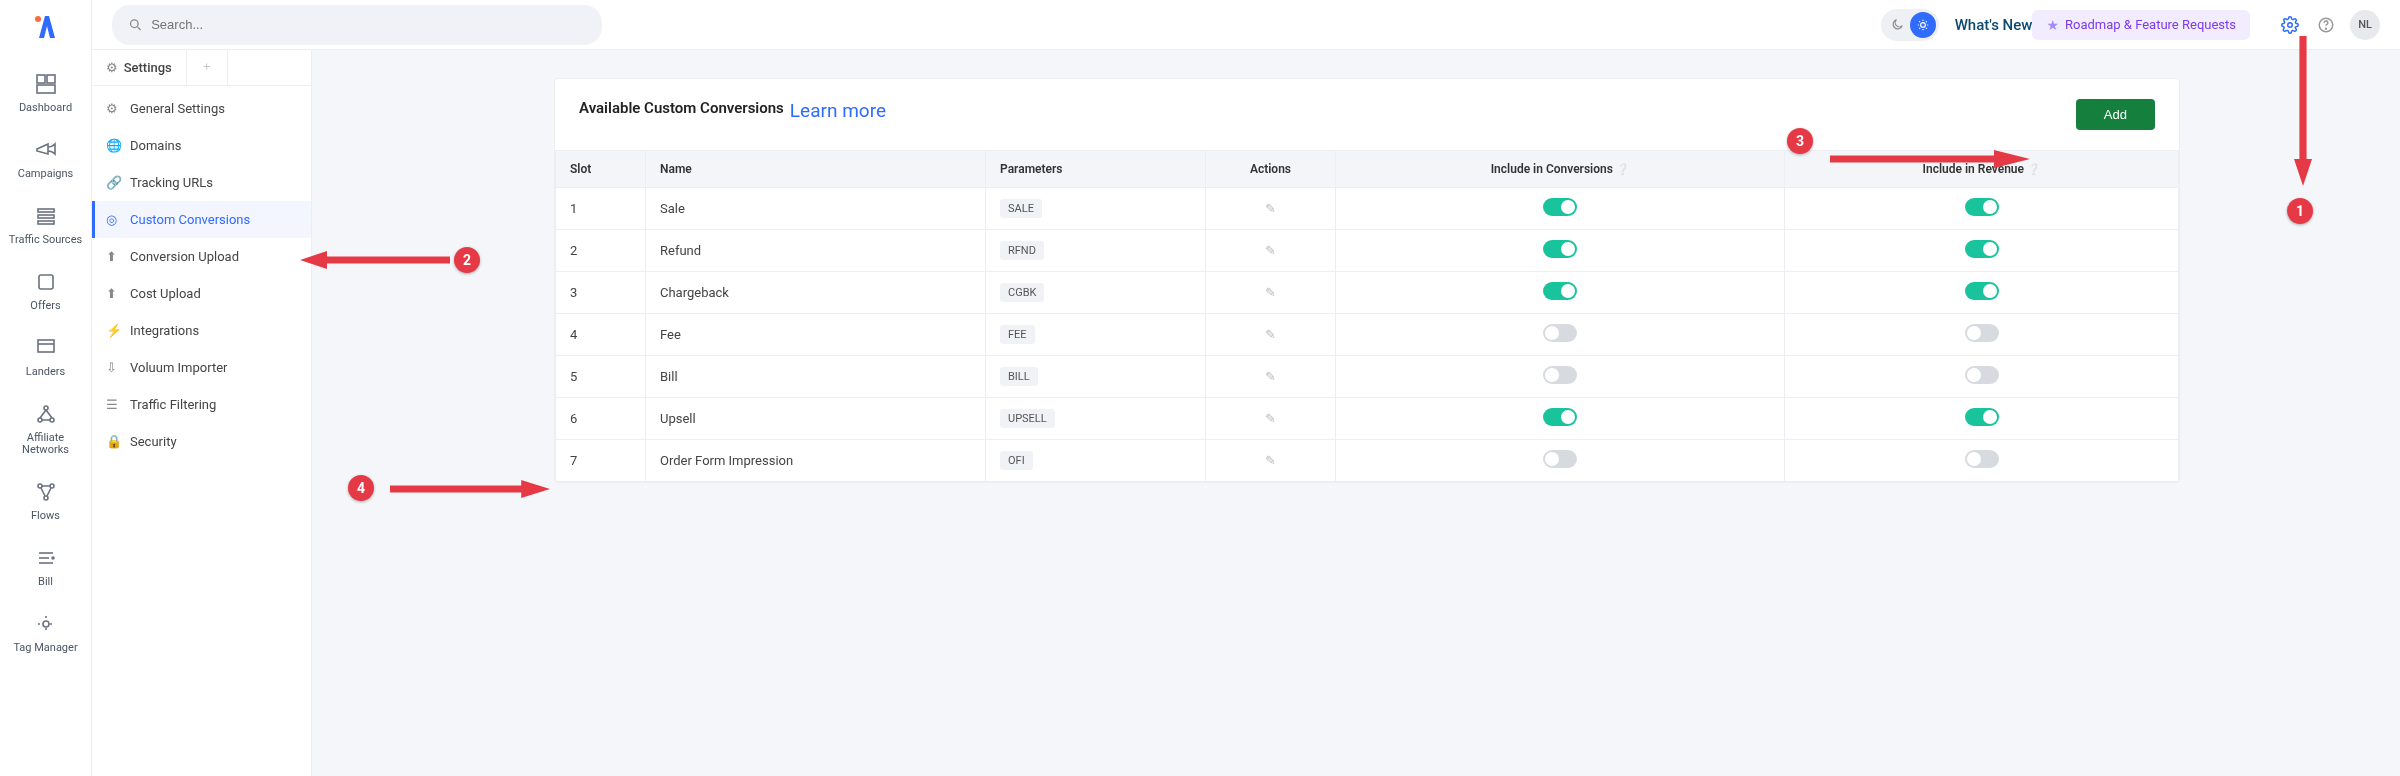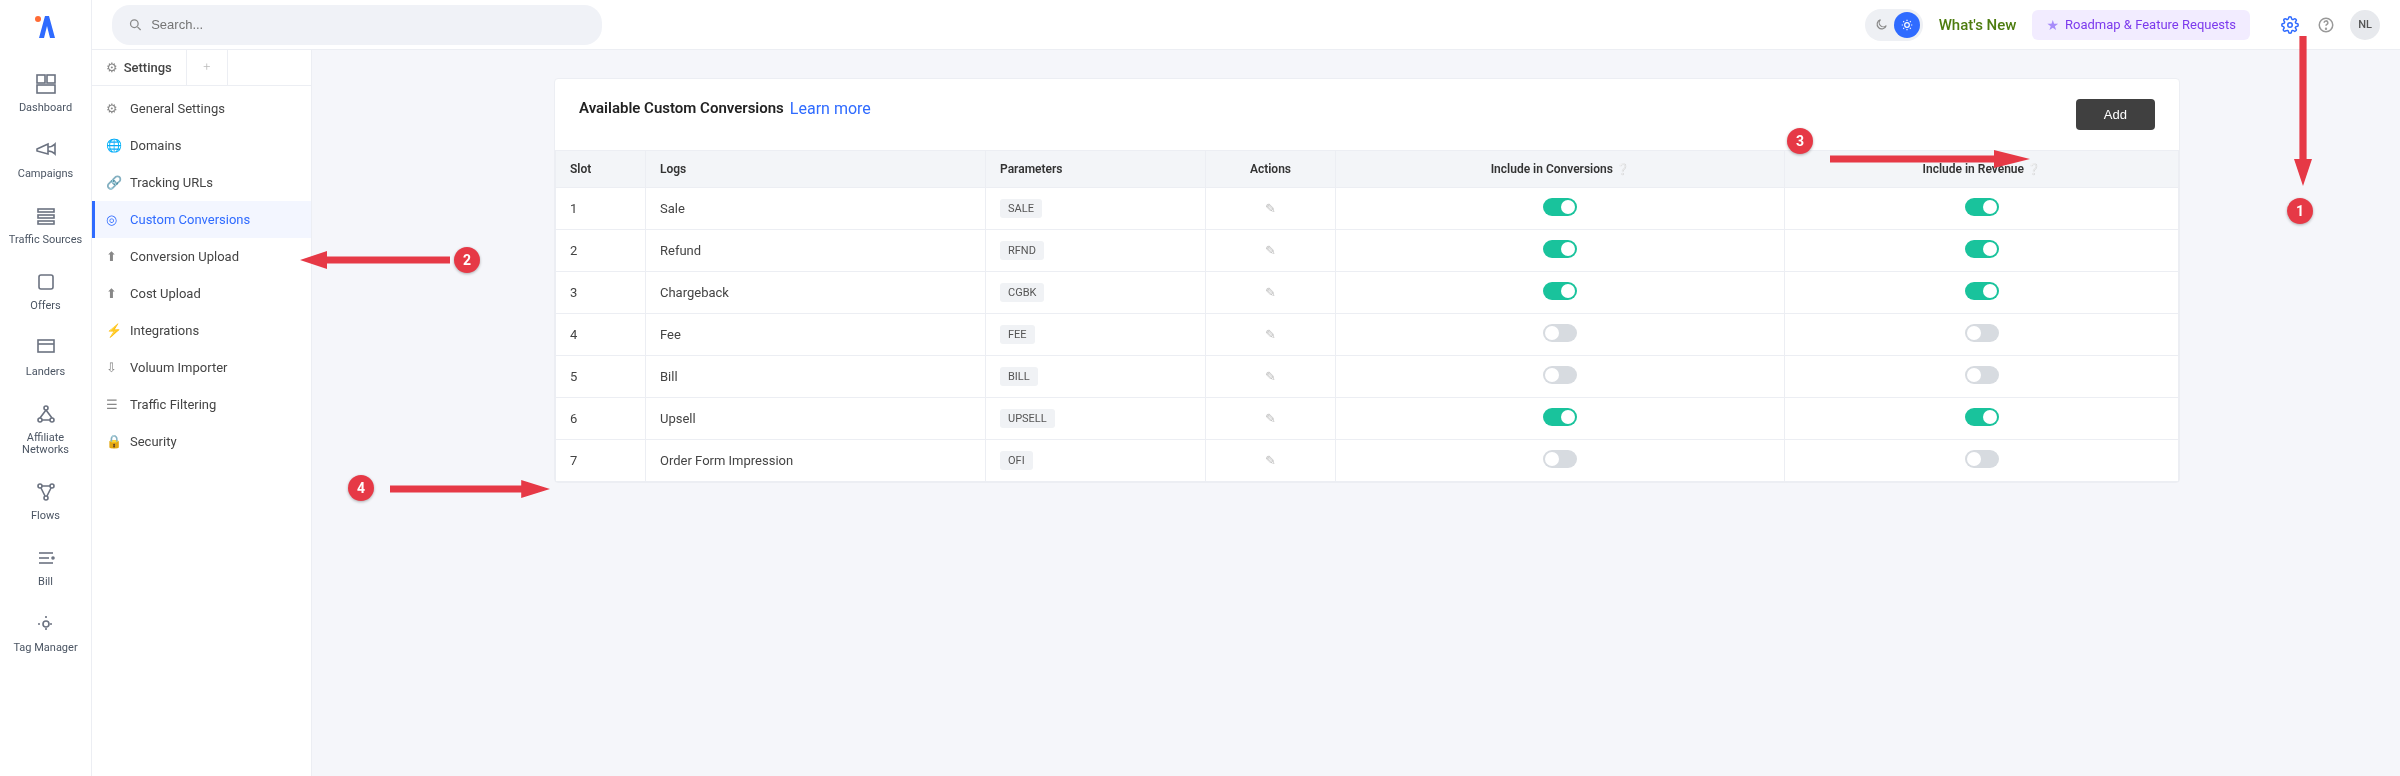--- a/index.html
+++ b/index.html
@@ -79,7 +79,7 @@
   border-radius: 50%;
 }
 .pill-btn.active { background: #2f6bff; color: #fff; }
-.whatsnew { font-size: 15px; font-weight: 500; color: #4d7c0f; margin-right: 16px; }
+.whatsnew { font-size: 15px; font-weight: 500; color: #0c4a6e; }
 .roadmap {
   background: #f2ecff;
   color: #7c3aed;

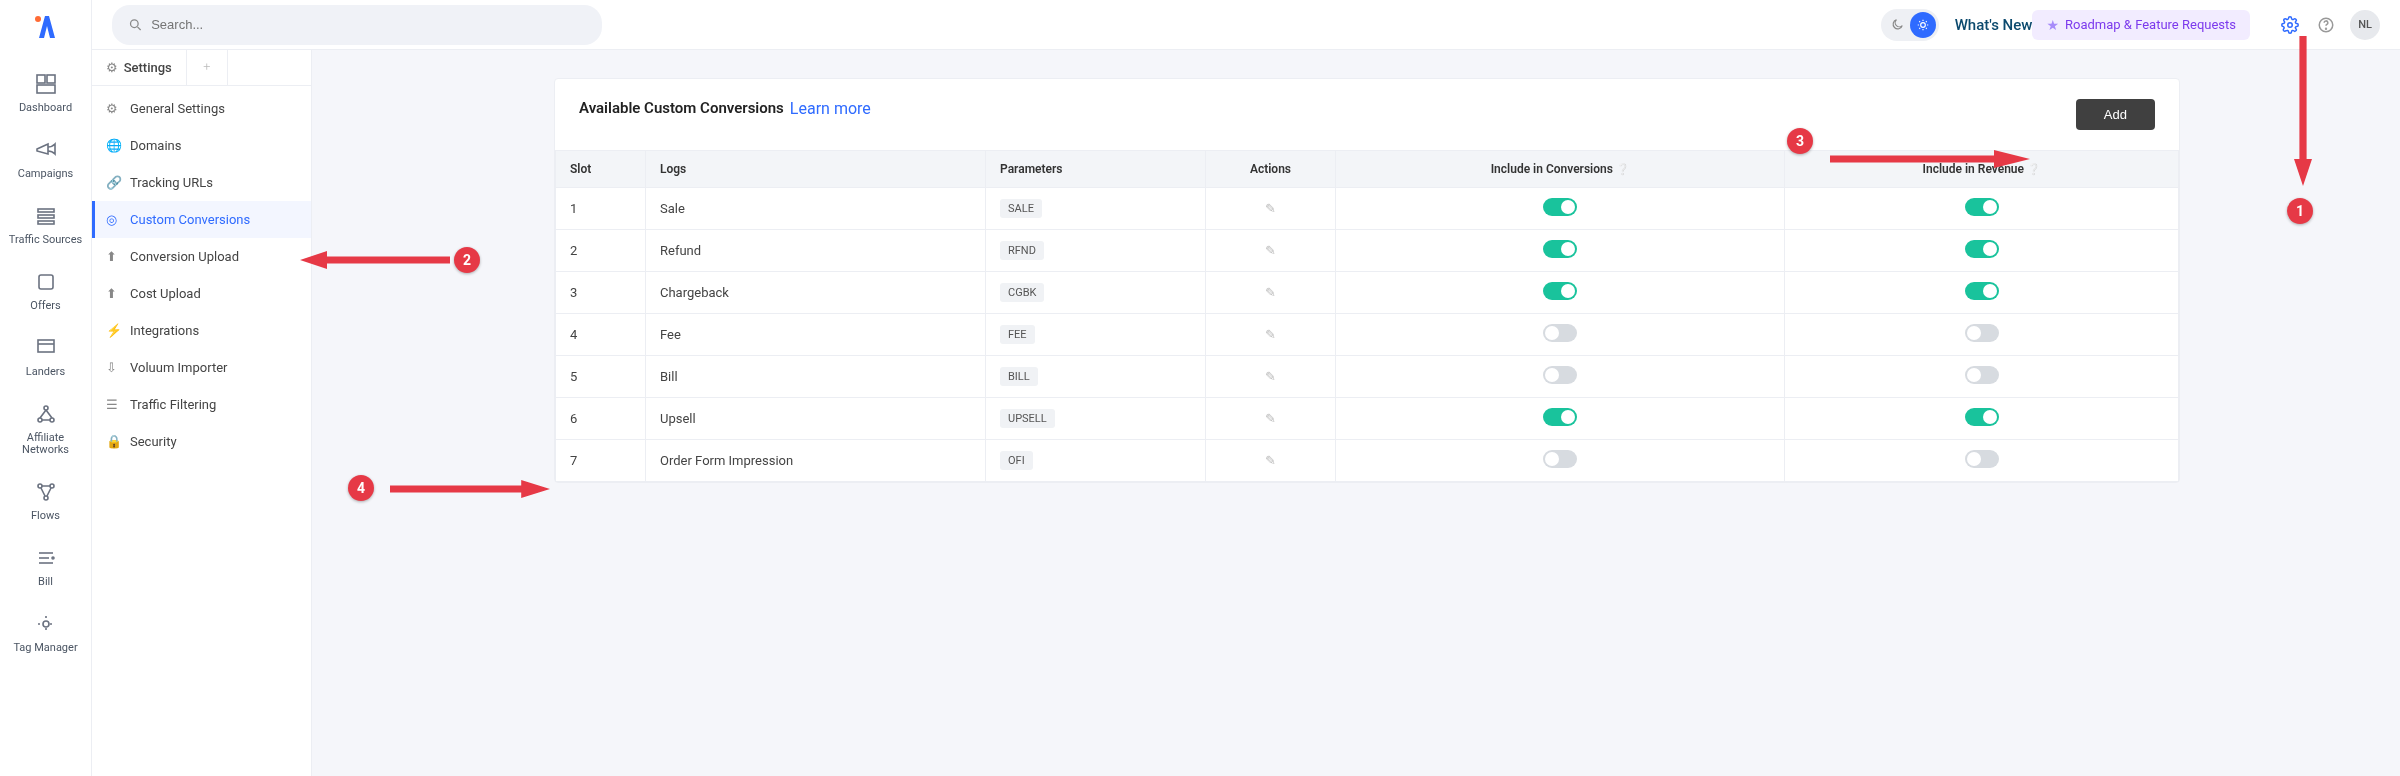--- a/index.html
+++ b/index.html
@@ -161,7 +161,7 @@
   padding: 20px 24px;
 }
 .panel-title { font-size: 15px; font-weight: 600; color: #222; }
-.panel-link { font-size: 16px; color: #2f6bff; margin-left: 6px; cursor: pointer; }
+.panel-link { font-size: 19px; color: #2f6bff; margin-left: 6px; cursor: pointer; }
 .panel-head-spacer { flex: 1; }
 .add-btn {
   background: #404040; color: #fff;

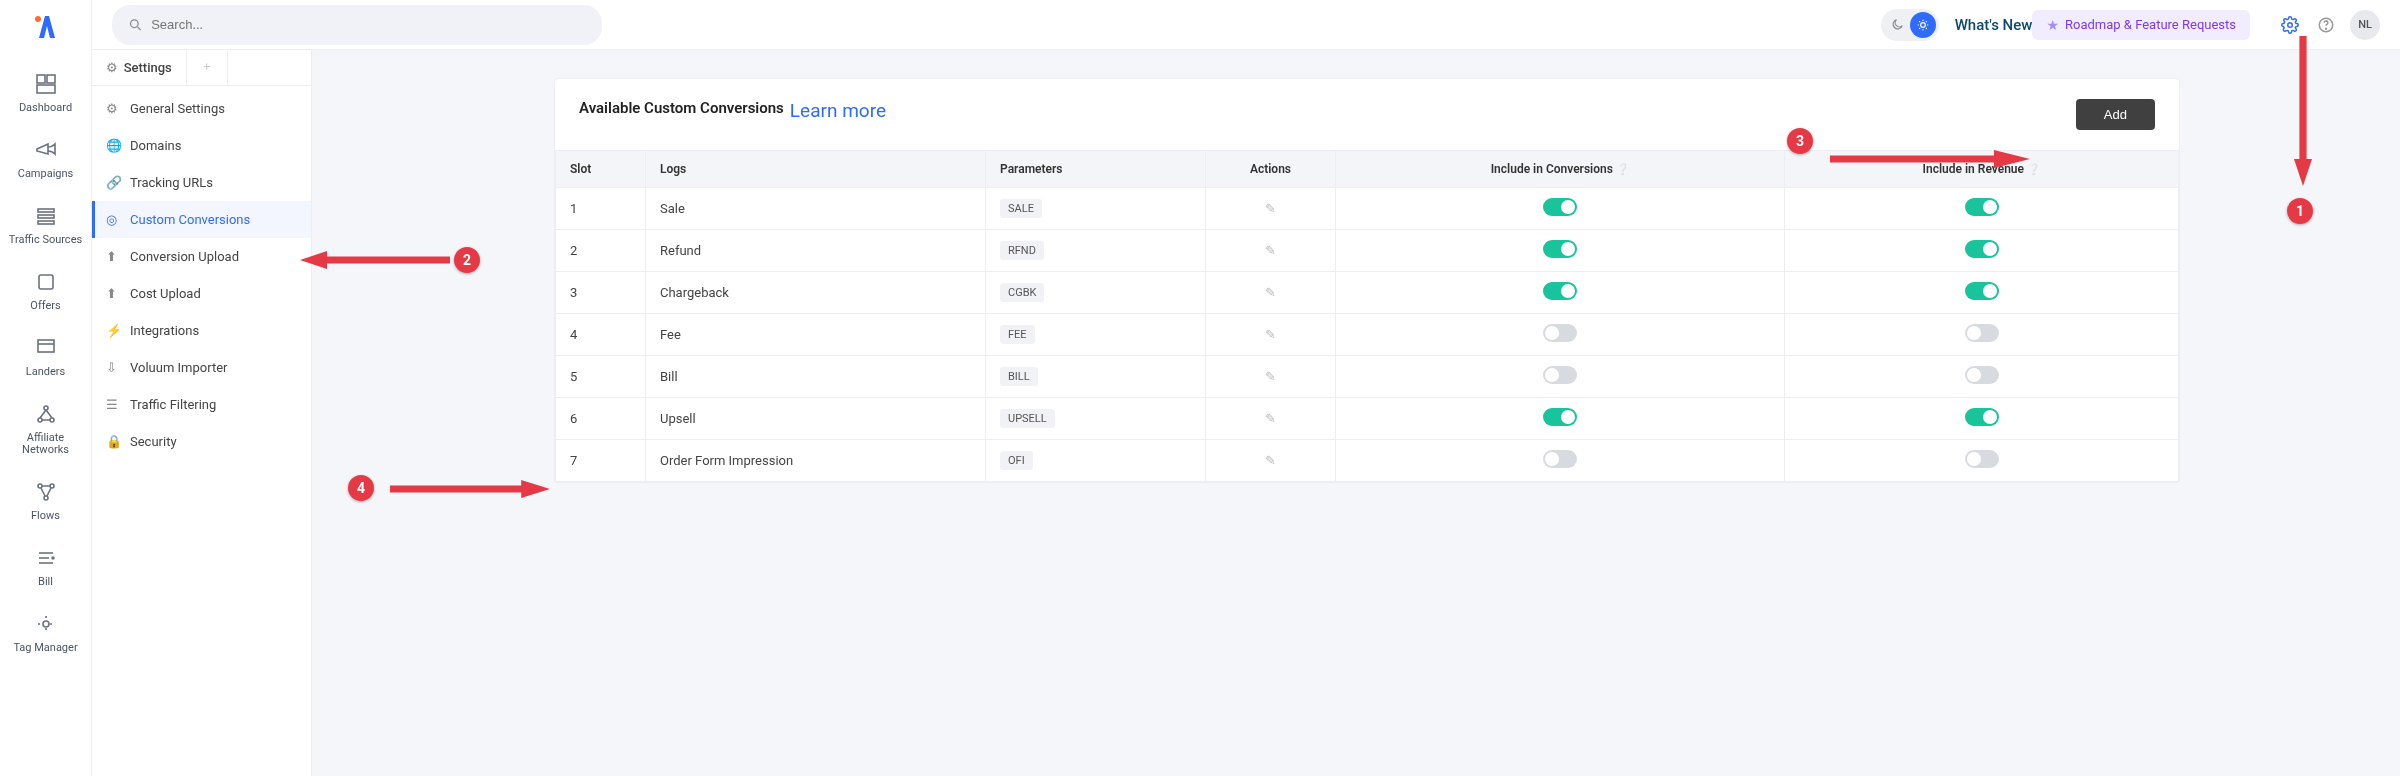--- a/index.html
+++ b/index.html
@@ -164,7 +164,7 @@
 .panel-link { font-size: 19px; color: #2f6bff; margin-left: 6px; cursor: pointer; }
 .panel-head-spacer { flex: 1; }
 .add-btn {
-  background: #404040; color: #fff;
+  background: #15803d; color: #fff;
   font-size: 13px; border: none;
   padding: 8px 28px; border-radius: 4px; cursor: pointer;
 }

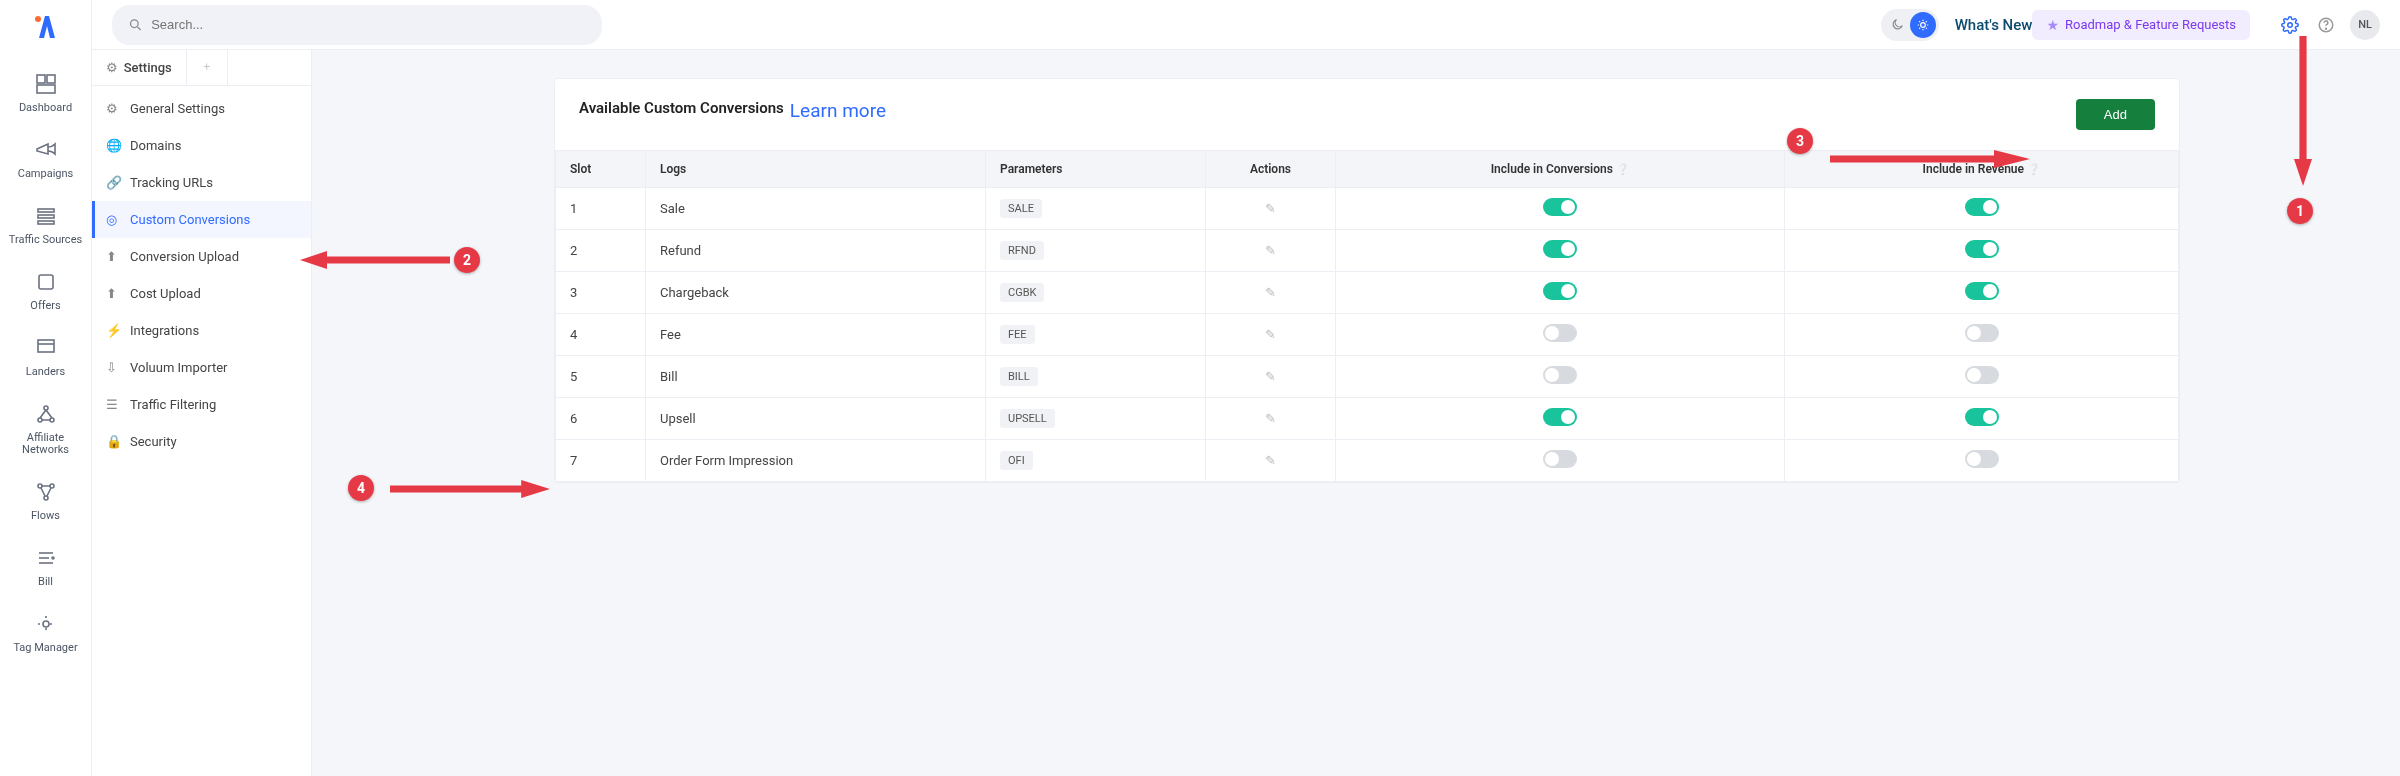--- a/index.html
+++ b/index.html
@@ -425,7 +425,7 @@
             <thead>
               <tr>
                 <th style="width:90px">Slot</th>
-                <th style="width:340px">Logs</th>
+                <th style="width:340px">Name</th>
                 <th style="width:220px">Parameters</th>
                 <th class="center" style="width:130px">Actions</th>
                 <th class="center"><span>Include in Conversions</span> <span class="help-q">❔</span></th>

